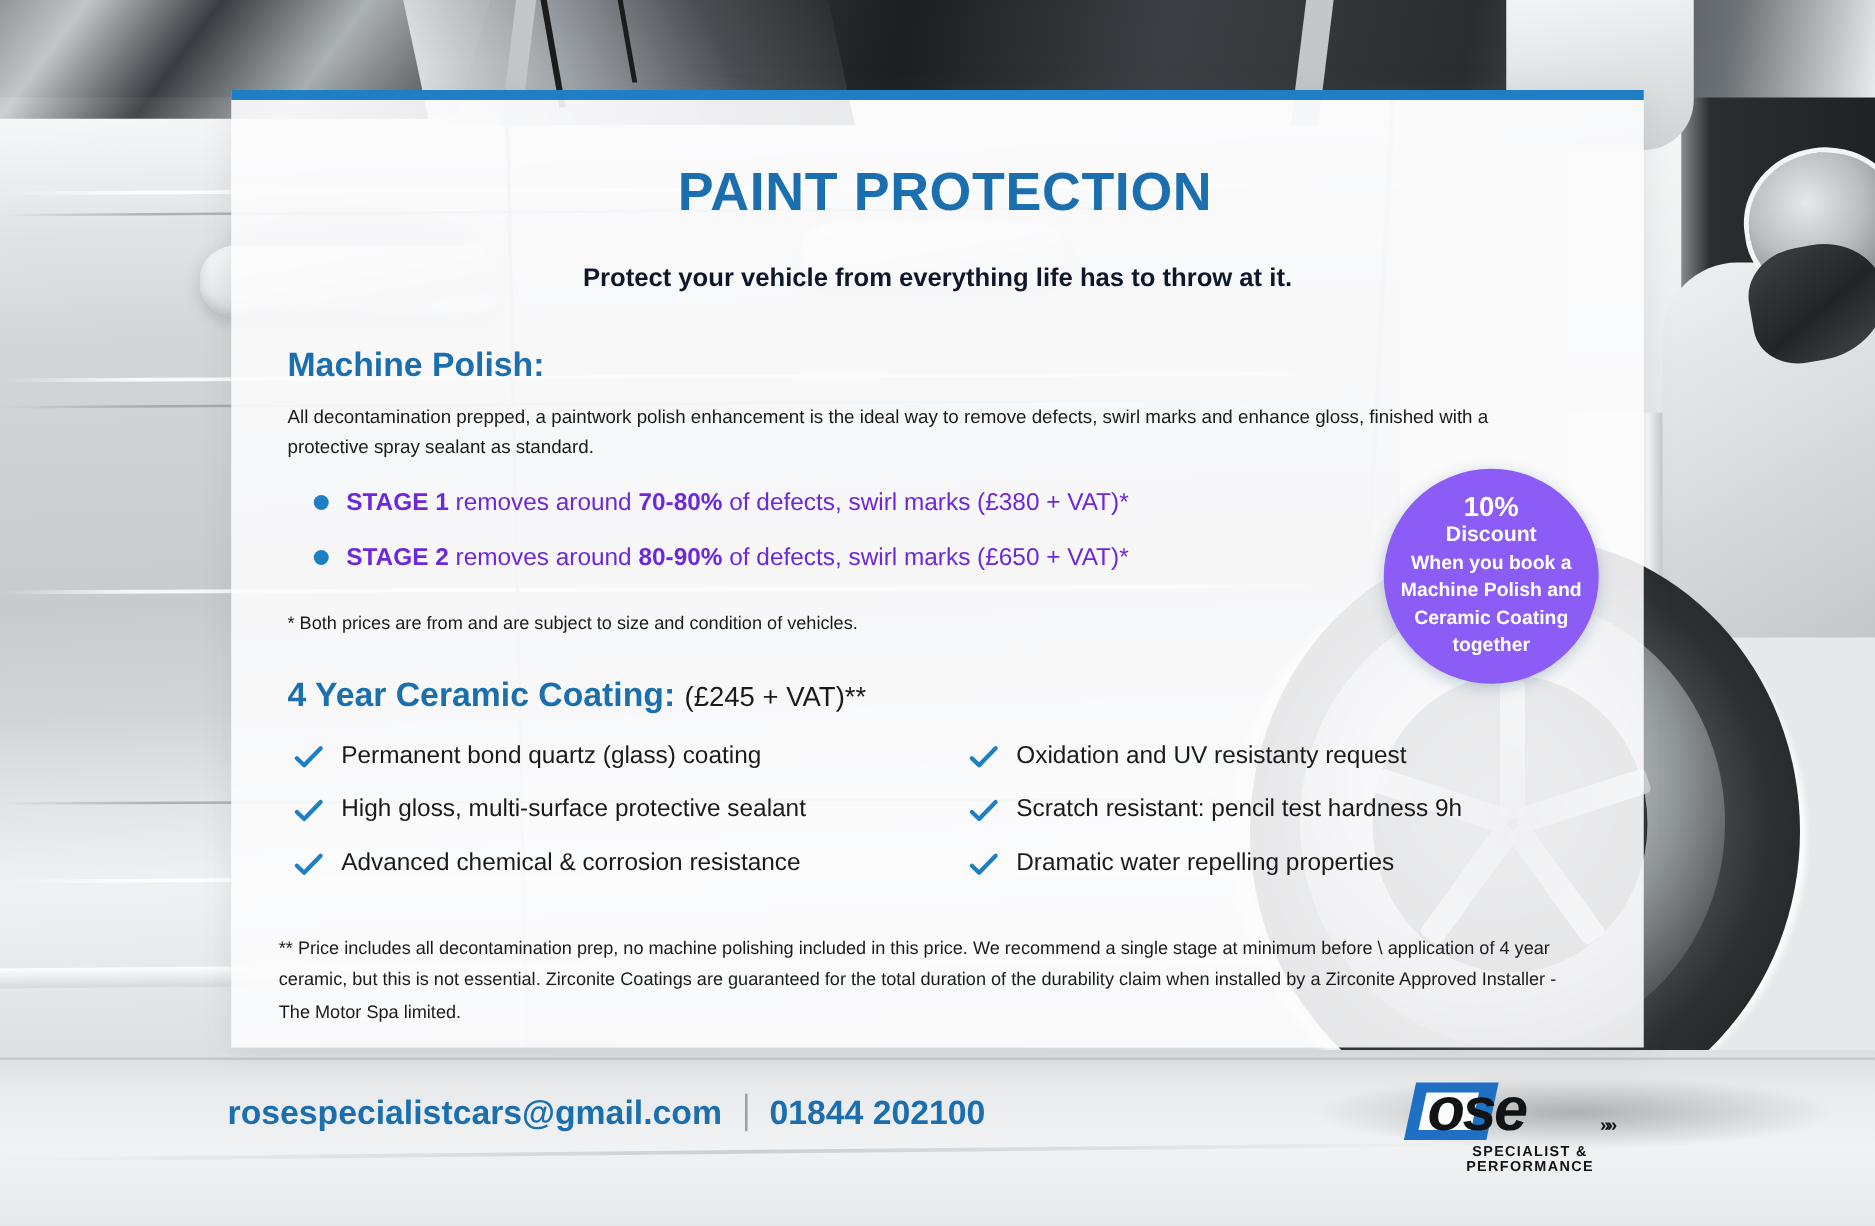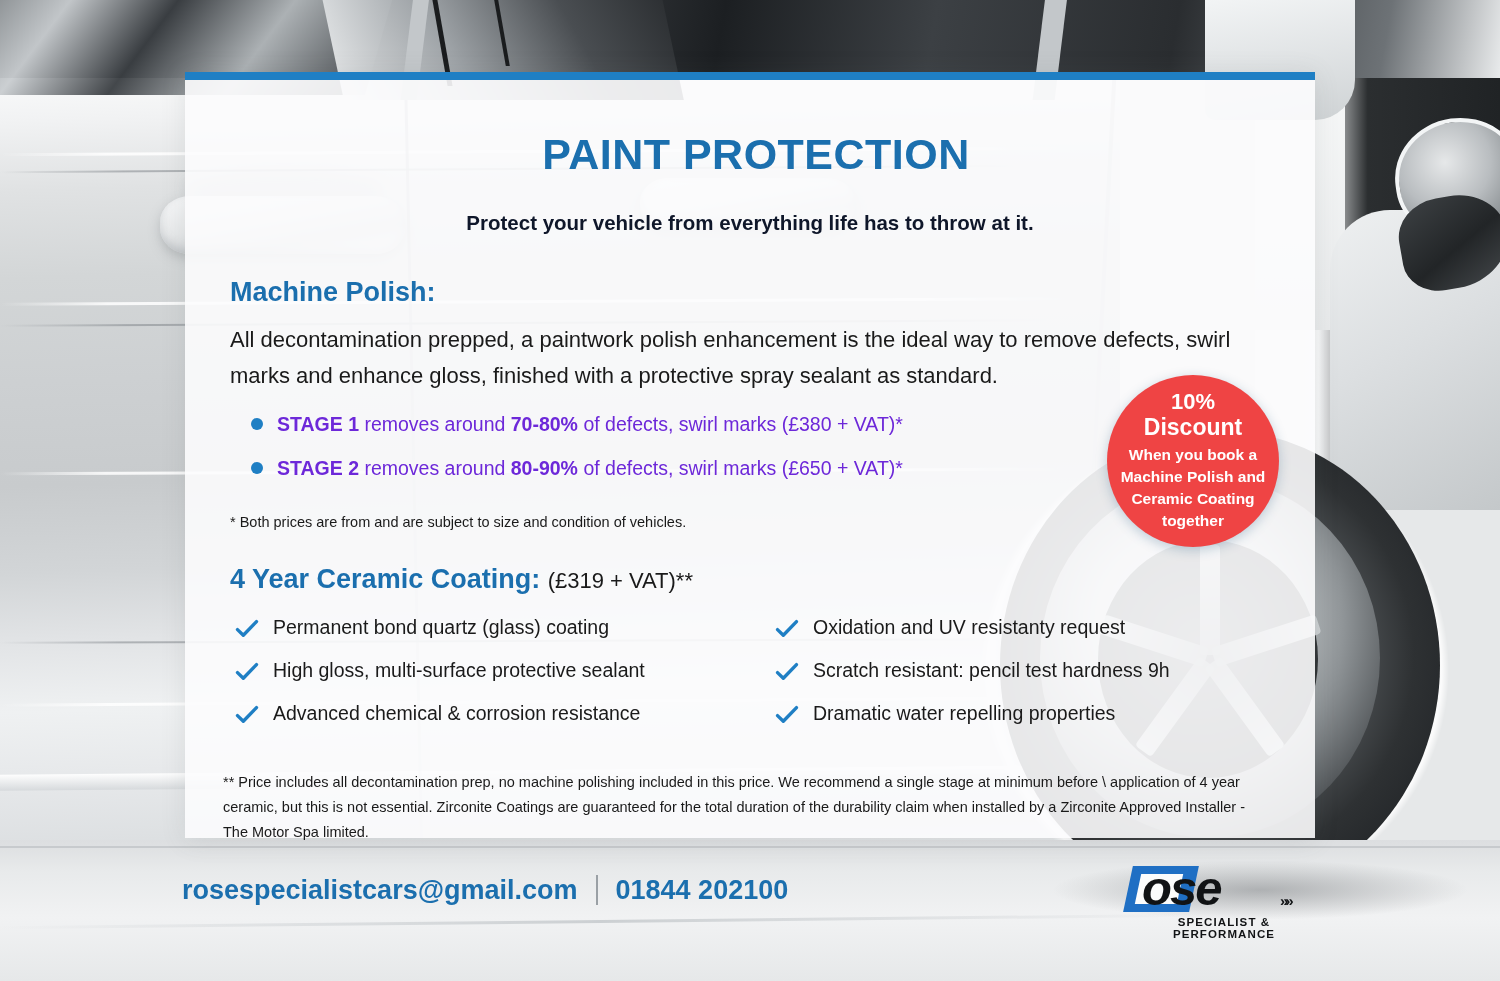--- a/index.html
+++ b/index.html
@@ -188,7 +188,7 @@
   }
   .body-copy{
     margin:0;padding:14px 58px 0 45px;
-    font-size:22px;line-height:1.62;color:#1a1a1a;
+    font-size:15px;line-height:1.62;color:#1a1a1a;
   }
   ul.stages{
     margin:0;padding:16px 0 0 66px;list-style:none;

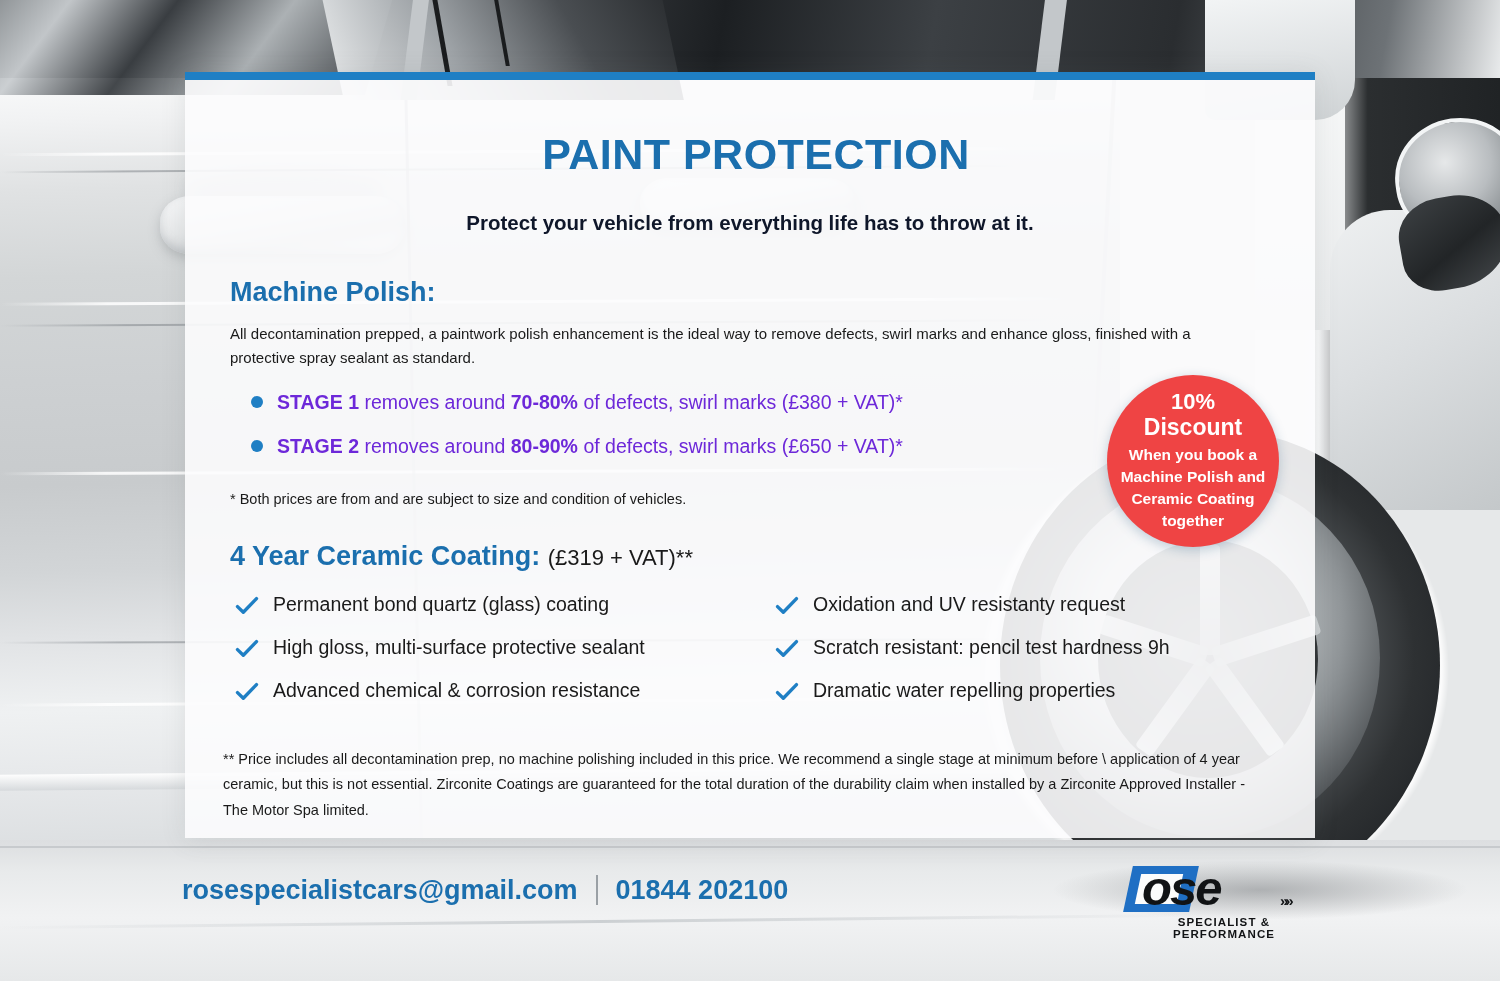--- a/index.html
+++ b/index.html
@@ -224,7 +224,7 @@
   
   #badge{
     position:absolute;left:1107px;top:375px;width:172px;height:172px;border-radius:50%;
-    background:#ef4444;color:#ffffff;text-align:center;
+    background:#8b5cf6;color:#ffffff;text-align:center;
     display:flex;flex-direction:column;align-items:center;justify-content:center;
     box-shadow:0 3px 12px rgba(40,90,130,.28);
   }

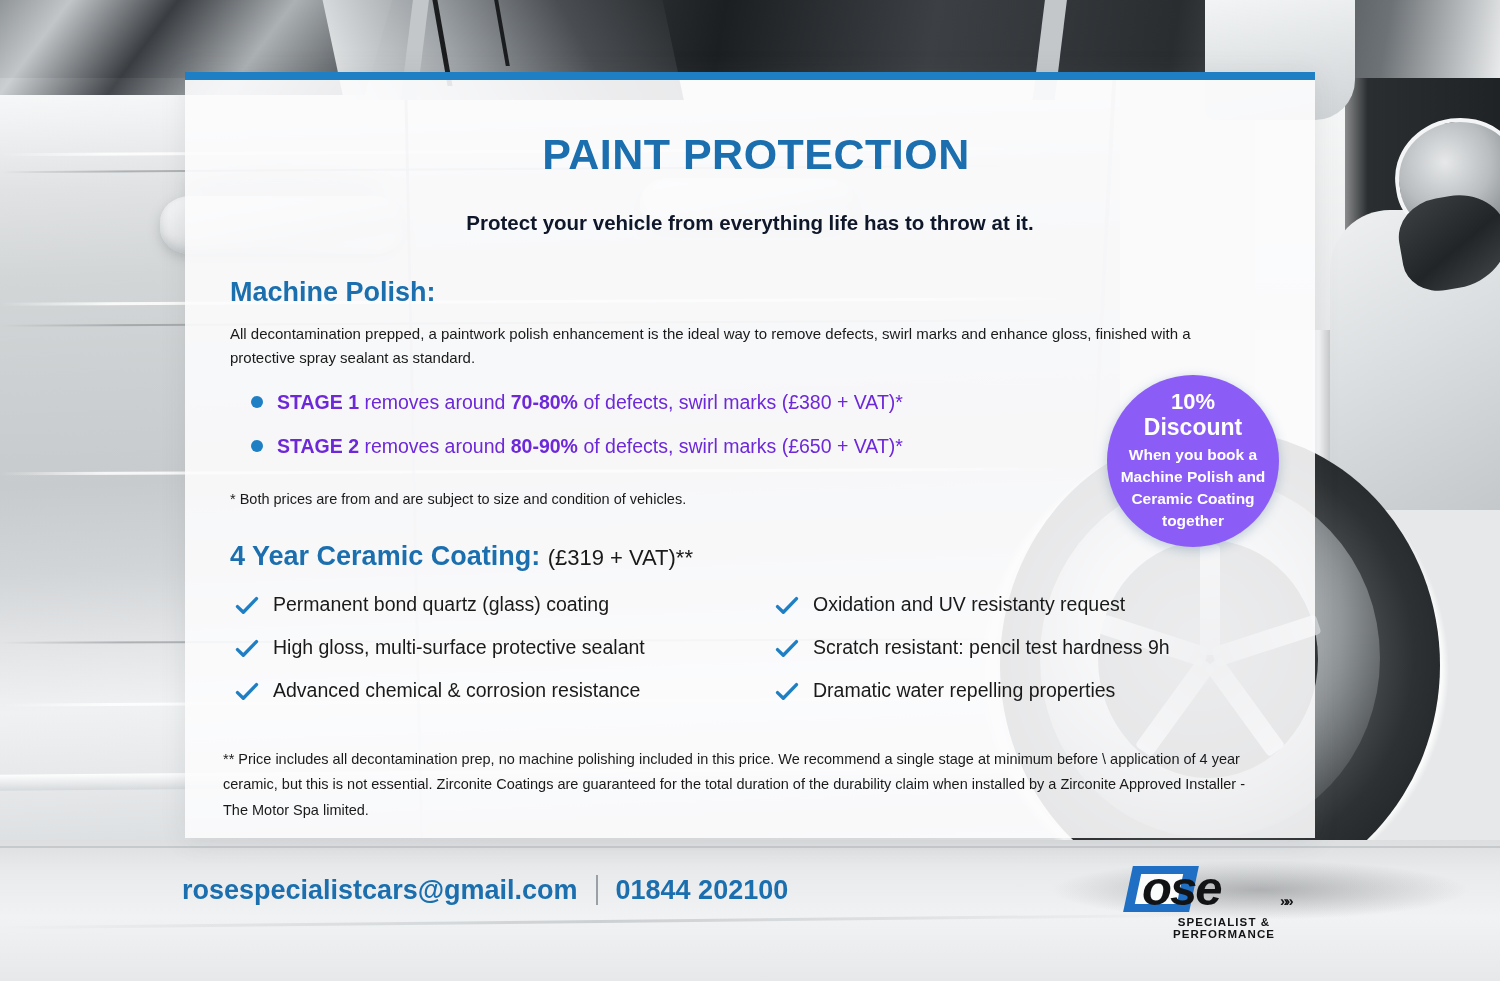--- a/index.html
+++ b/index.html
@@ -229,7 +229,7 @@
     box-shadow:0 3px 12px rgba(40,90,130,.28);
   }
   #badge .b1{font-size:22px;font-weight:bold;line-height:1.12;}
-  #badge .b2{font-size:23px;font-weight:bold;line-height:1.12;margin-bottom:3px;}
+  #badge .b2{font-size:17px;font-weight:bold;line-height:1.12;margin-bottom:3px;}
   #badge .b3{font-size:15.5px;font-weight:bold;line-height:1.42;}
 
   

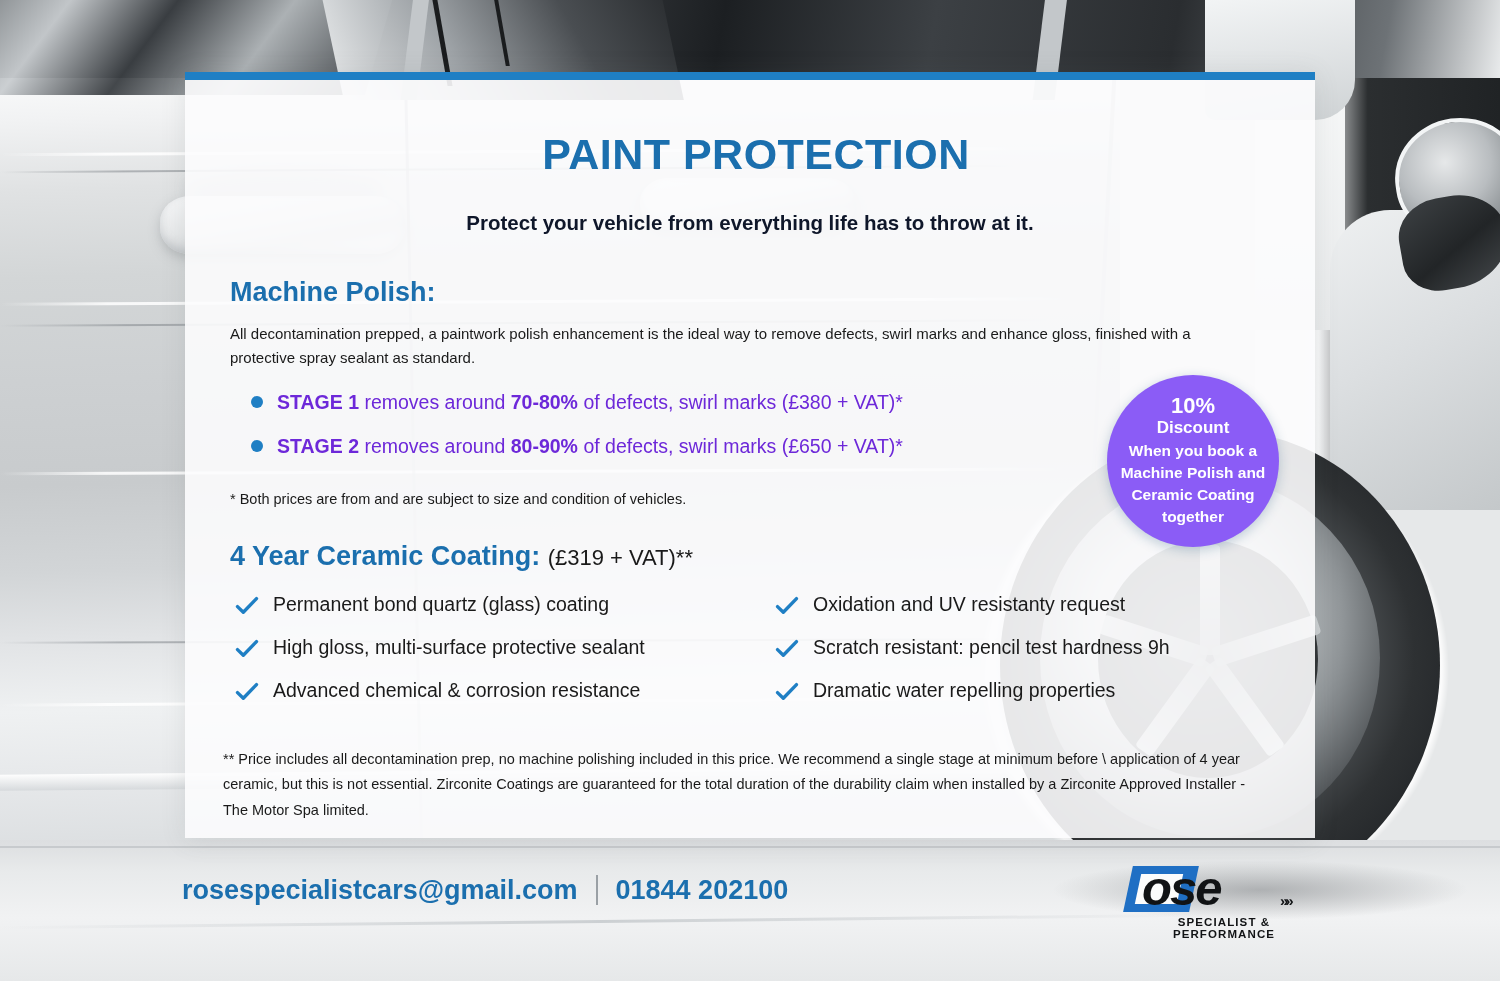--- a/index.html
+++ b/index.html
@@ -344,7 +344,7 @@
 
   <h2 class="sec-head" style="padding-top:34px;">
     <span>4 Year Ceramic Coating:</span>
-    <span class="suffix">(£319 + VAT)**</span>
+    <span class="suffix">(£245 + VAT)**</span>
   </h2>
 
   <div class="features">

